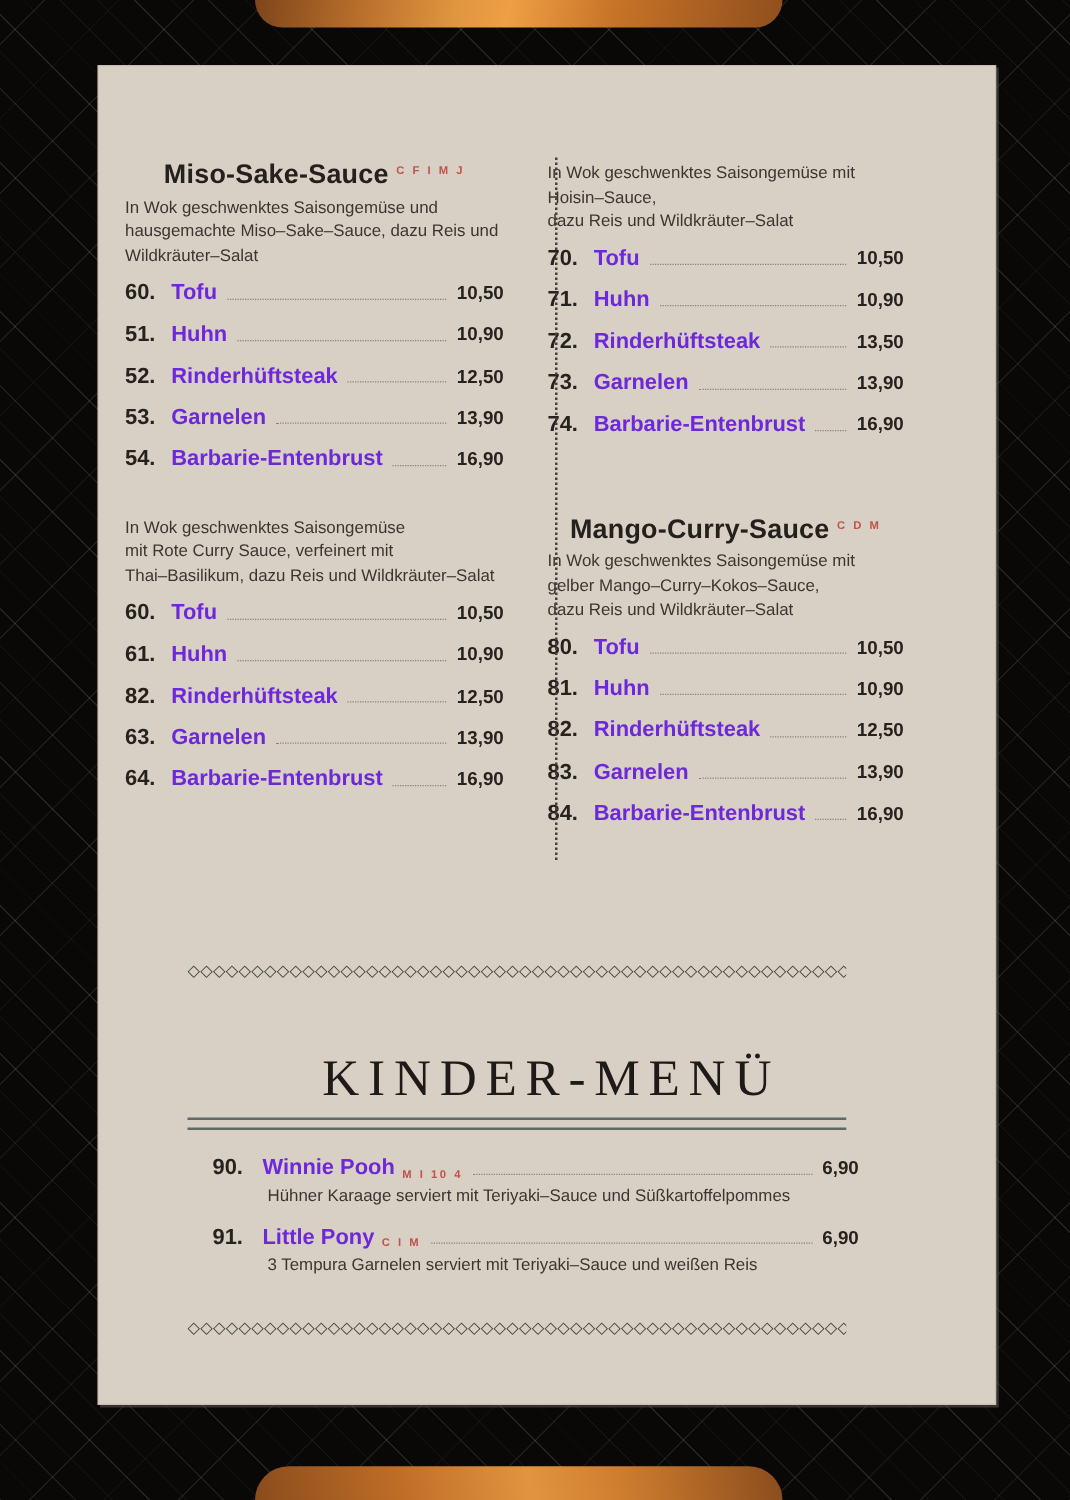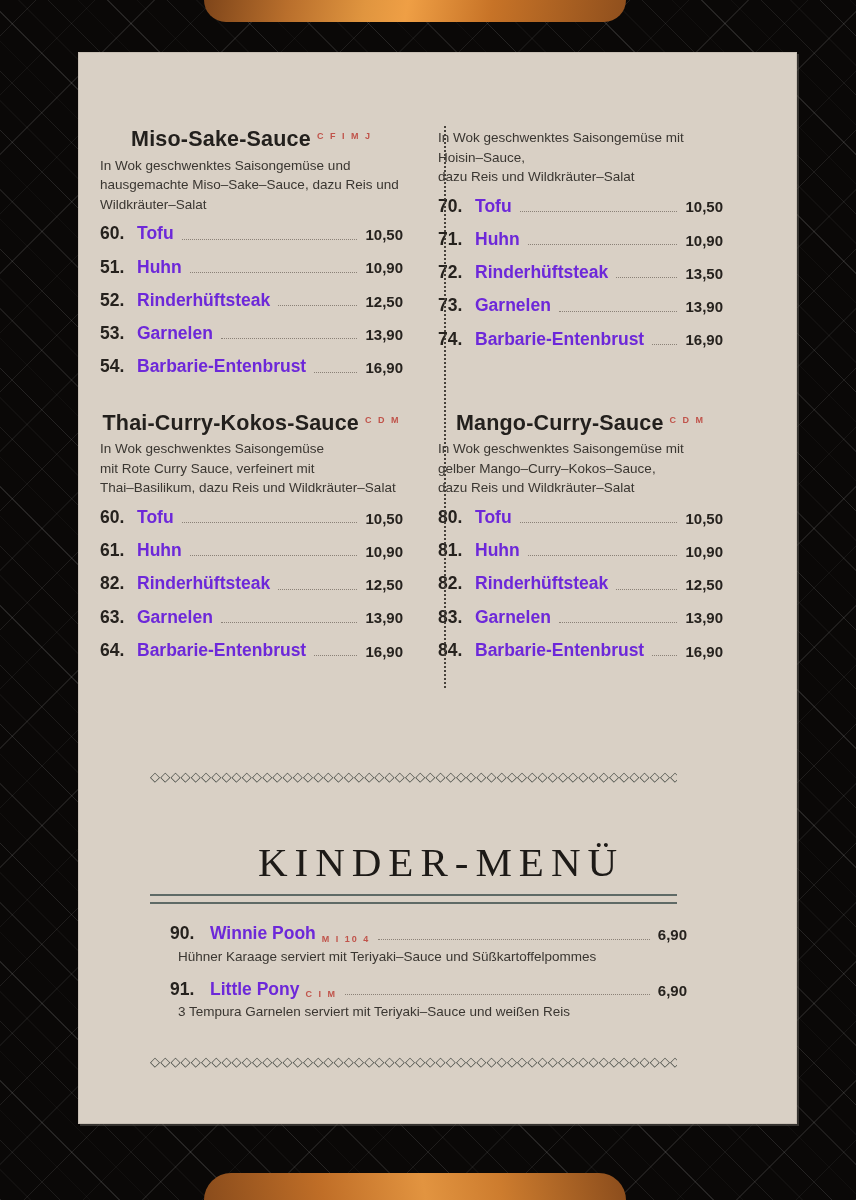--- a/index.html
+++ b/index.html
@@ -164,7 +164,6 @@
       </section>
 
       <section class="sauce">
-        <h2 class="sauce-title"><span>Thai-Curry-Kokos-Sauce</span><span class="codes">C D M</span></h2>
         <p class="sauce-desc">In Wok geschwenktes Saisongemüse
 mit Rote Curry Sauce, verfeinert mit
 Thai–Basilikum, dazu Reis und Wildkräuter–Salat</p>

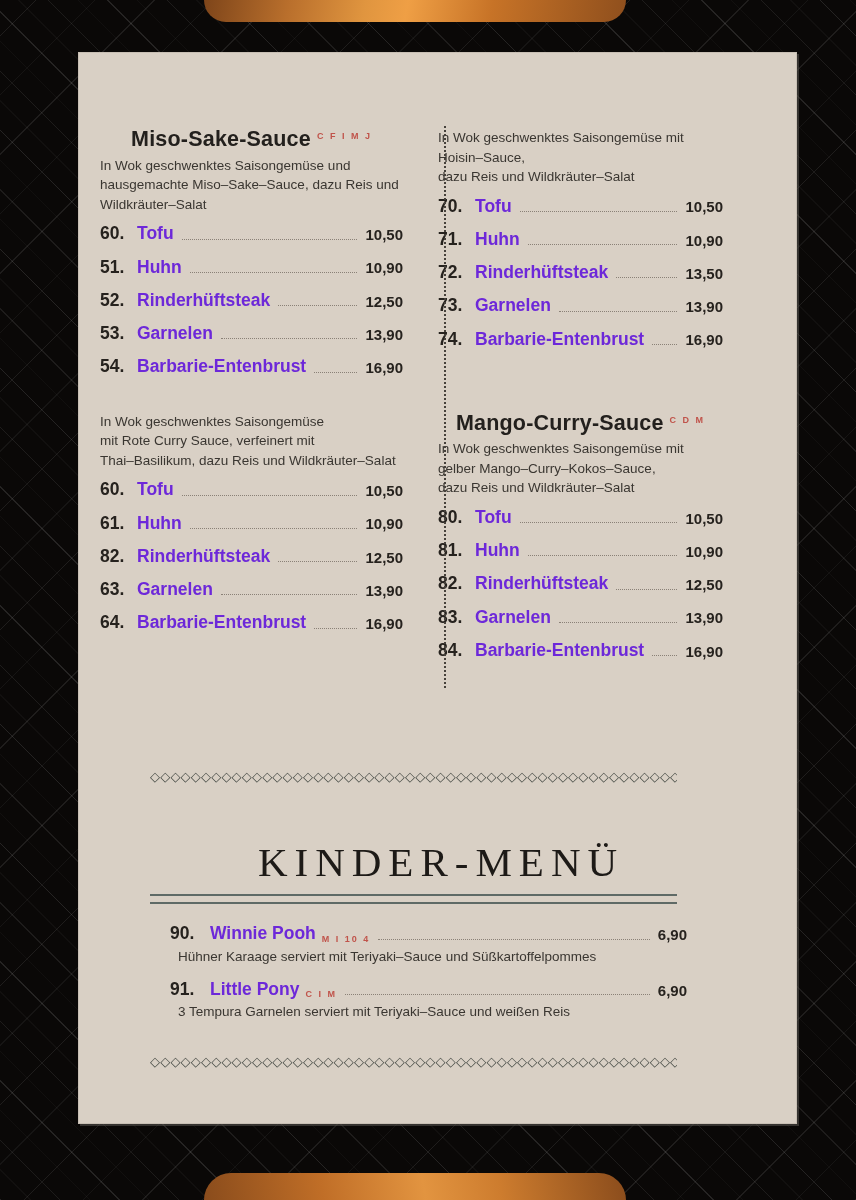--- a/index.html
+++ b/index.html
@@ -72,7 +72,7 @@
   .kinder-items { margin:20px 110px 0 72px; }
   .krow + .krow { margin-top:14px; }
   .krow .num { width:40px;margin-left:20px; }
-  .kdesc { margin:4px 0 0 28px; font-size:13.5px; color:#3a3631; line-height:1.35; }
+  .kdesc { margin:4px 0 0 64px; font-size:13.5px; color:#3a3631; line-height:1.35; }
 </style>
 </head>
 <body>

